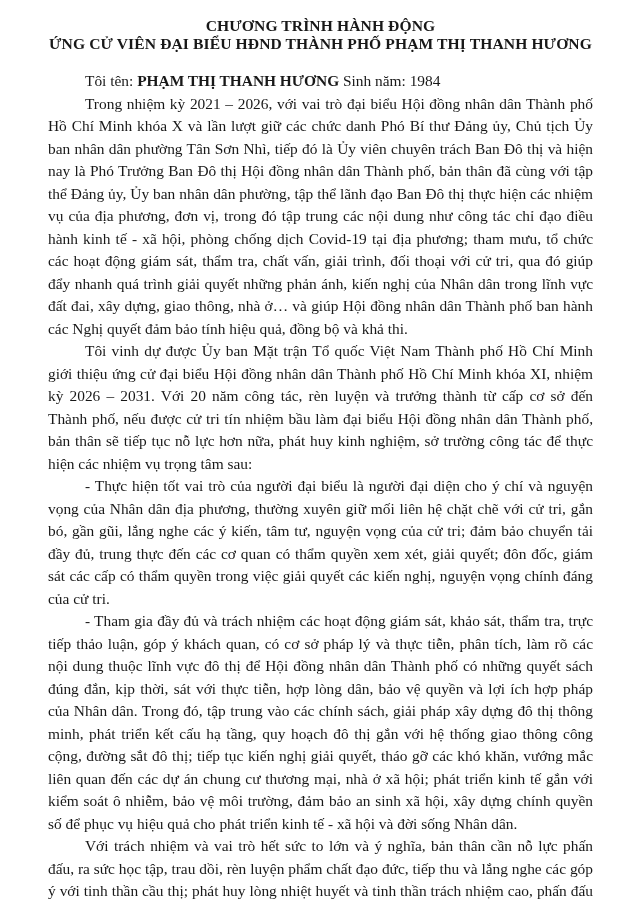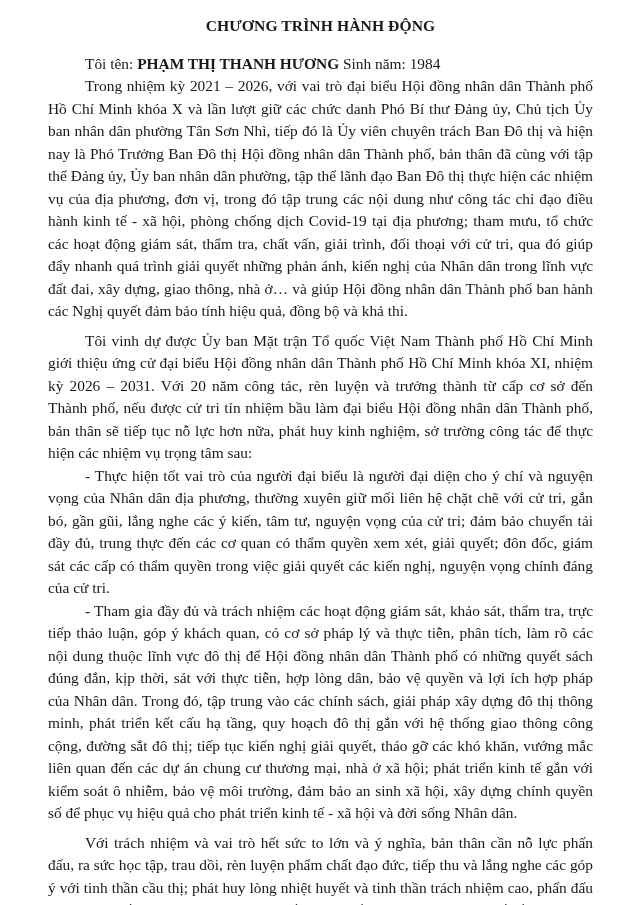--- a/index.html
+++ b/index.html
@@ -56,6 +56,7 @@
 
   <h1 class="doc-title">
     <span class="title-line">CHƯƠNG TRÌNH HÀNH ĐỘNG</span>
+    <span class="title-line">ỨNG CỬ VIÊN ĐẠI BIỂU HĐND THÀNH PHỐ PHẠM THỊ THANH HƯƠNG</span>
   </h1>
 
   <div class="doc-body">

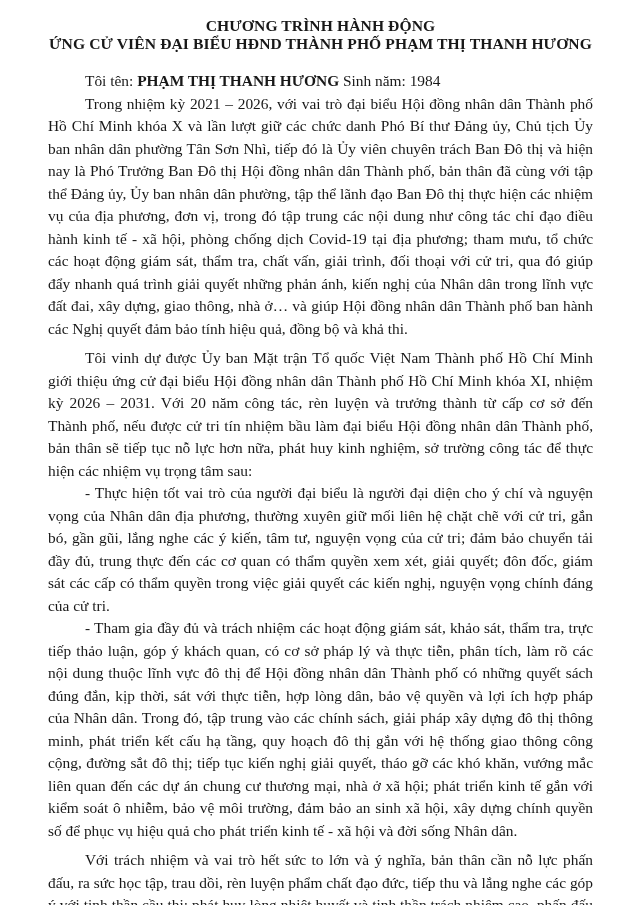--- a/index.html
+++ b/index.html
@@ -43,7 +43,6 @@
     font-family: Liberation Serif, serif;
   }
   p.para.gap-before {
-    margin-top: 7px;
   }
   .bold-name {
     font-weight: bold;

